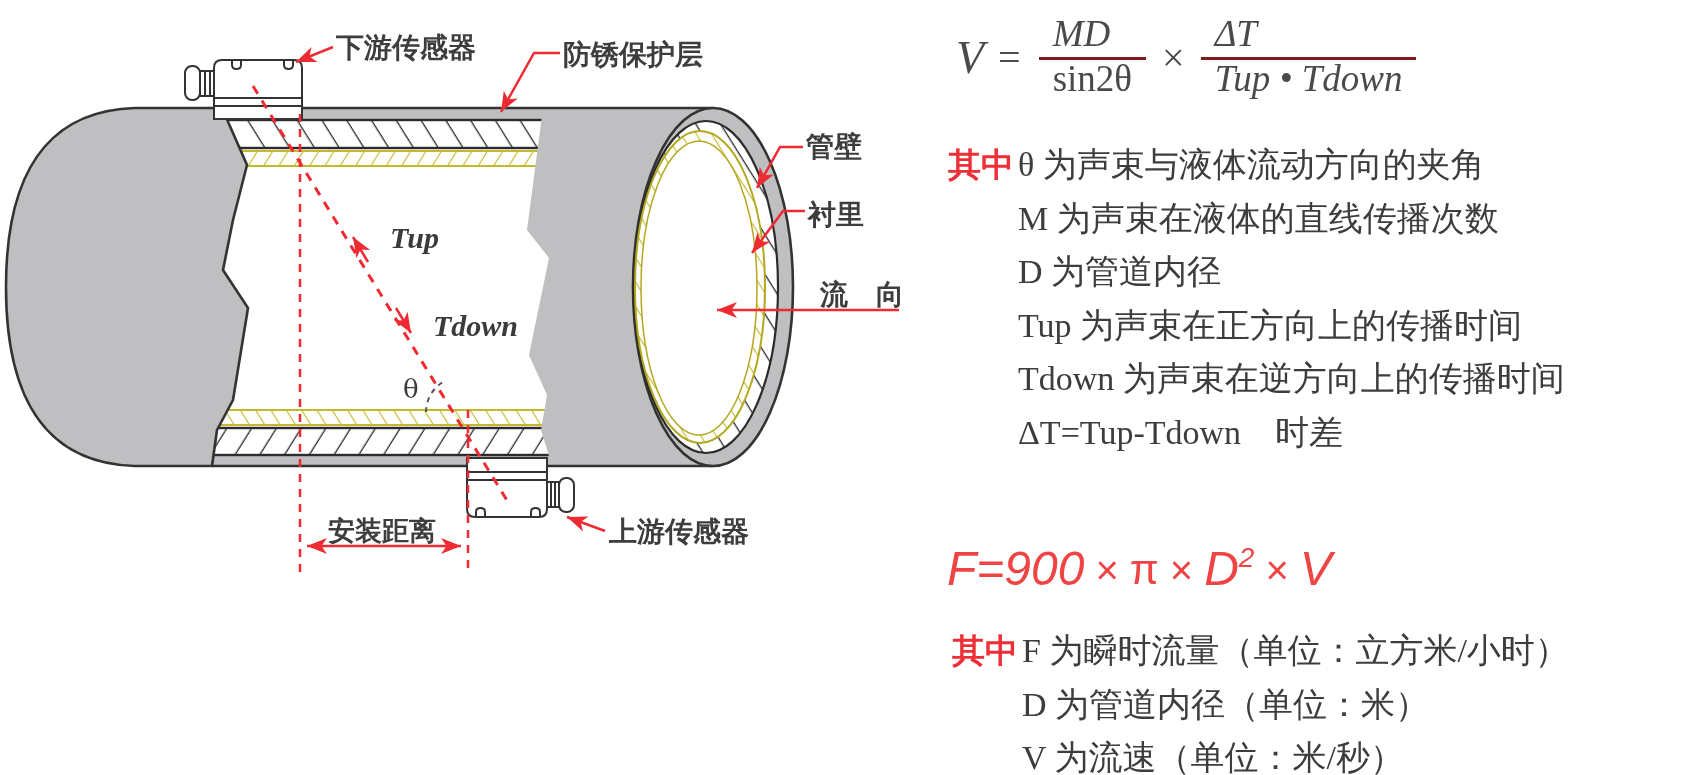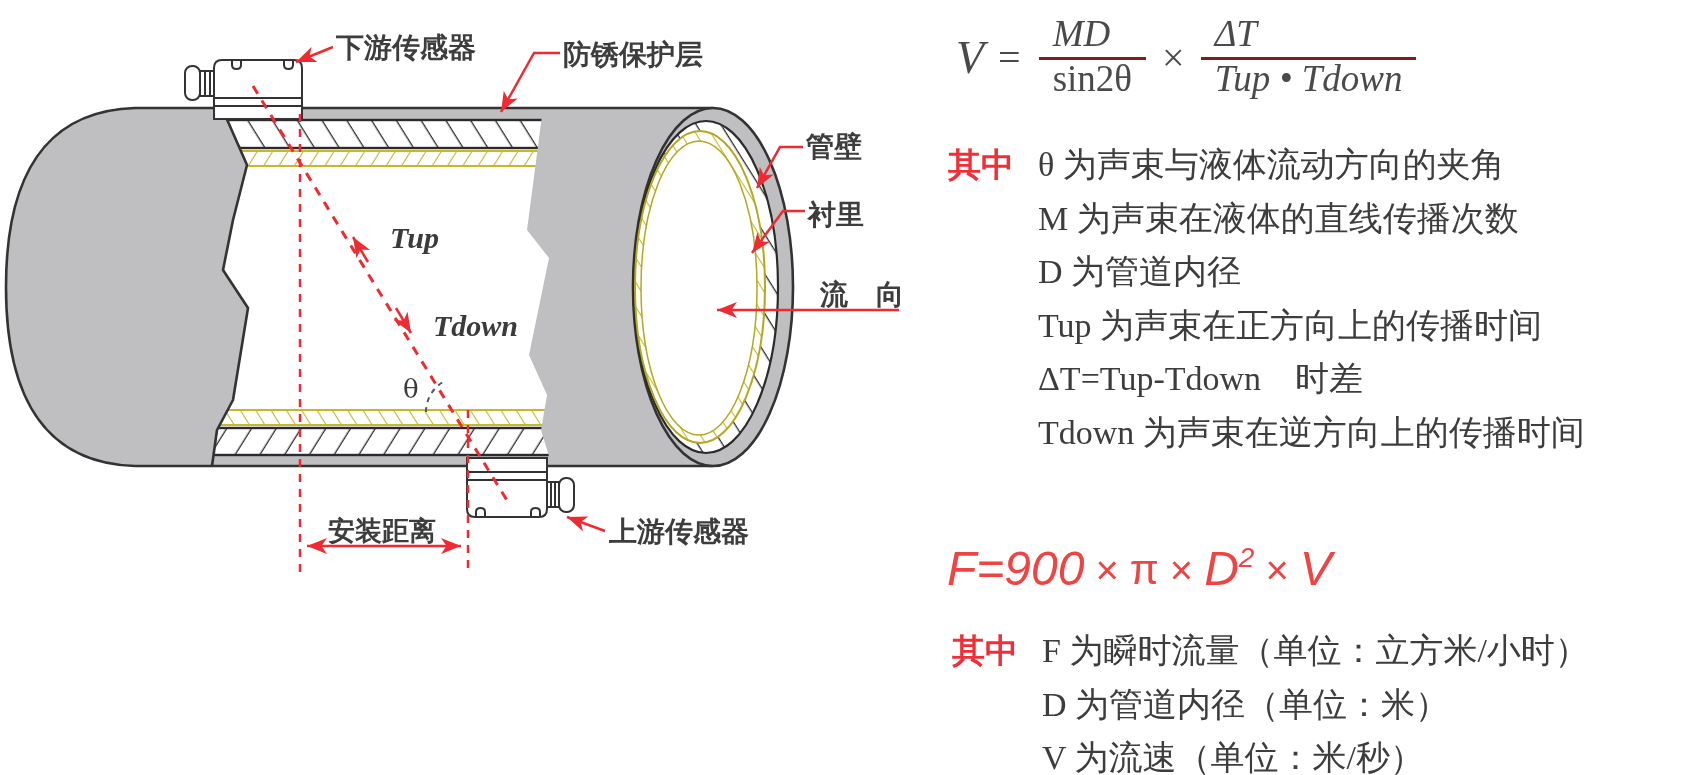--- a/index.html
+++ b/index.html
@@ -28,7 +28,7 @@
   .where1{left:948px;top:138px;}
   .where2{left:952px;top:624px;}
   .where .wlabel{color:#ee2f37;font-family:"Liberation Sans",sans-serif;
-                 font-weight:600;font-size:33px;line-height:53.5px;margin-right:24px;white-space:nowrap;}
+                 font-weight:600;font-size:33px;line-height:53.5px;margin-right:4px;white-space:nowrap;}
   .where .wlines{display:flex;flex-direction:column;}
   .where .wline{line-height:53.5px;white-space:nowrap;}
 

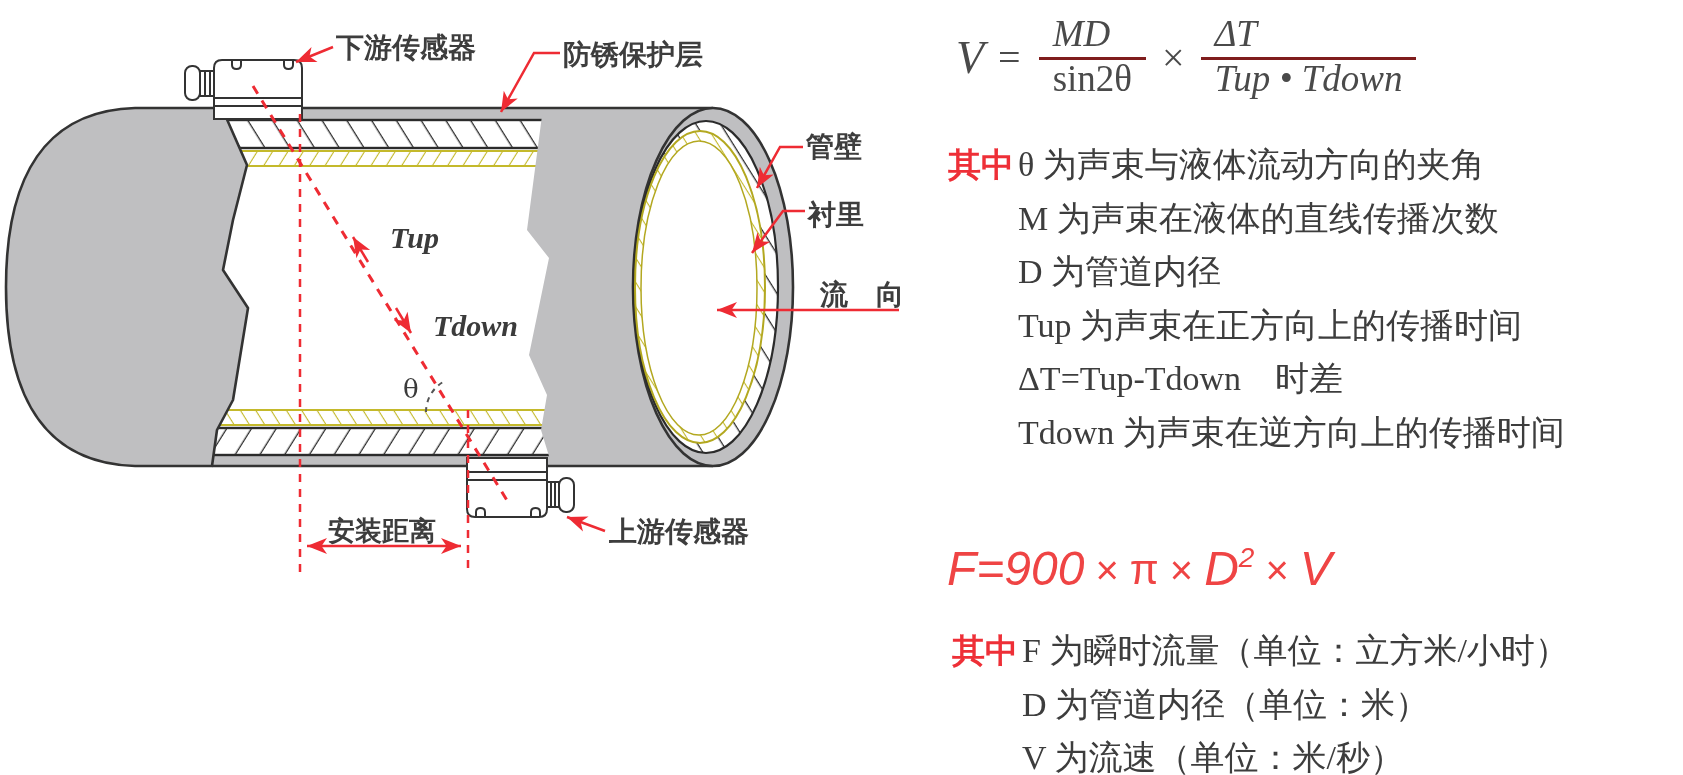--- a/index.html
+++ b/index.html
@@ -170,8 +170,8 @@
       <span class="wline">M 为声束在液体的直线传播次数</span>
       <span class="wline">D 为管道内径</span>
       <span class="wline">Tup 为声束在正方向上的传播时间</span>
+      <span class="wline">Tdown 为声束在逆方向上的传播时间</span>
       <span class="wline">ΔT=Tup-Tdown　时差</span>
-      <span class="wline">Tdown 为声束在逆方向上的传播时间</span>
     </span>
   </div>
 

